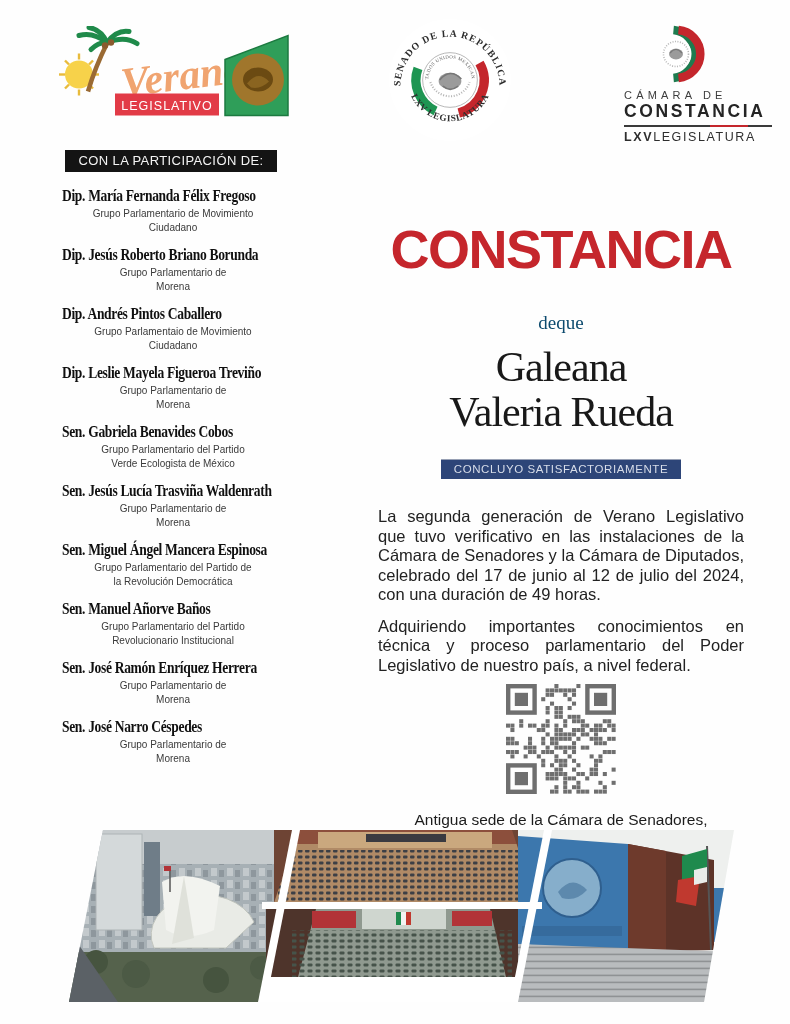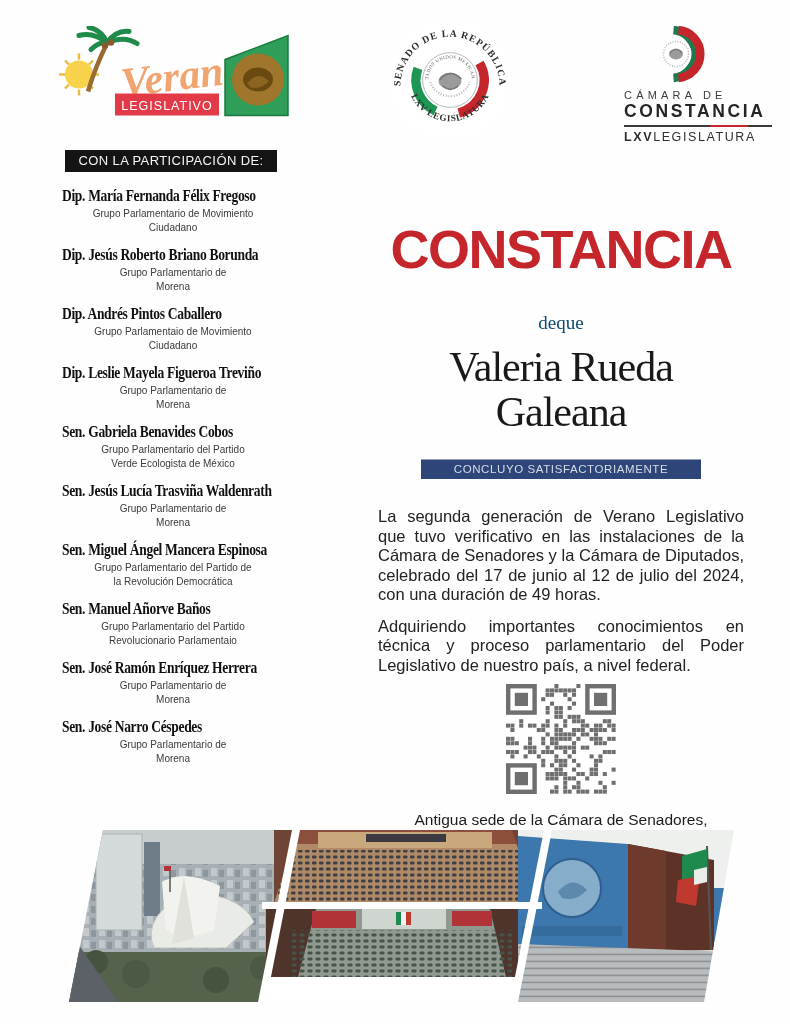--- a/index.html
+++ b/index.html
@@ -217,8 +217,8 @@
     <h1 class="c-title">CONSTANCIA</h1>
     <div class="c-connector">deque</div>
     <div class="c-name">
+      <div>Galeana</div>
       <div>Valeria Rueda</div>
-      <div>Galeana</div>
     </div>
     <div class="c-banner">CONCLUYO SATISFACTORIAMENTE</div>
     <p class="c-para">La segunda generación de Verano Legislativo que tuvo verificativo en las instalaciones de la Cámara de Senadores y la Cámara de Diputados, celebrado del 17 de junio al 12 de julio del 2024, con una duración de 49 horas.</p>

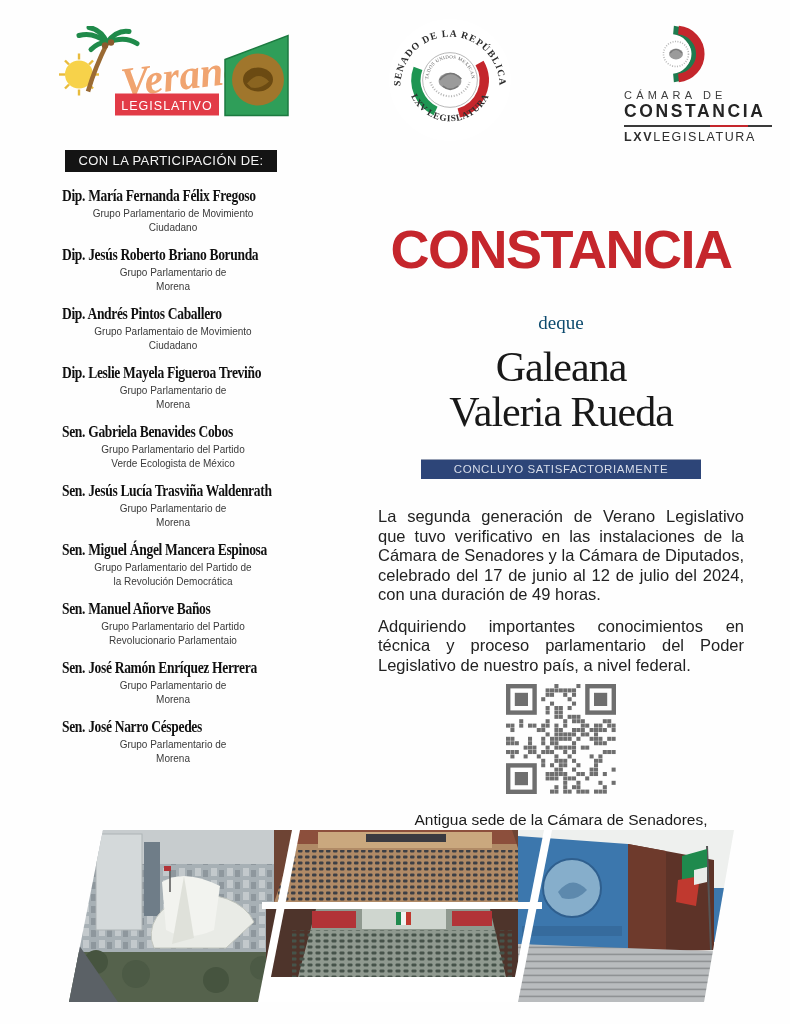--- a/index.html
+++ b/index.html
@@ -37,7 +37,7 @@
   .c-connector{font-family:"Liberation Serif",serif;font-size:19px;margin-top:30px;color:#0c4a6e;}
   .c-name{font-family:"Liberation Serif",serif;font-size:42px;line-height:45px;margin-top:11px;
      letter-spacing:-1px;color:#191919;}
-  .c-banner{margin:24px auto 0;width:280px;box-sizing:border-box;background:var(--status_blue,#2d4578);
+  .c-banner{margin:24px auto 0;width:240px;box-sizing:border-box;background:var(--status_blue,#2d4578);
      color:#d7dde9;font-size:11.5px;letter-spacing:.6px;padding:3px 0 4px;border-top:1px solid #97a0b4;}
   .c-para{margin:28px auto 0;width:366px;text-align:justify;font-size:16.5px;line-height:19.5px;color:#222;}
   .c-para + .c-para{margin-top:12px;}

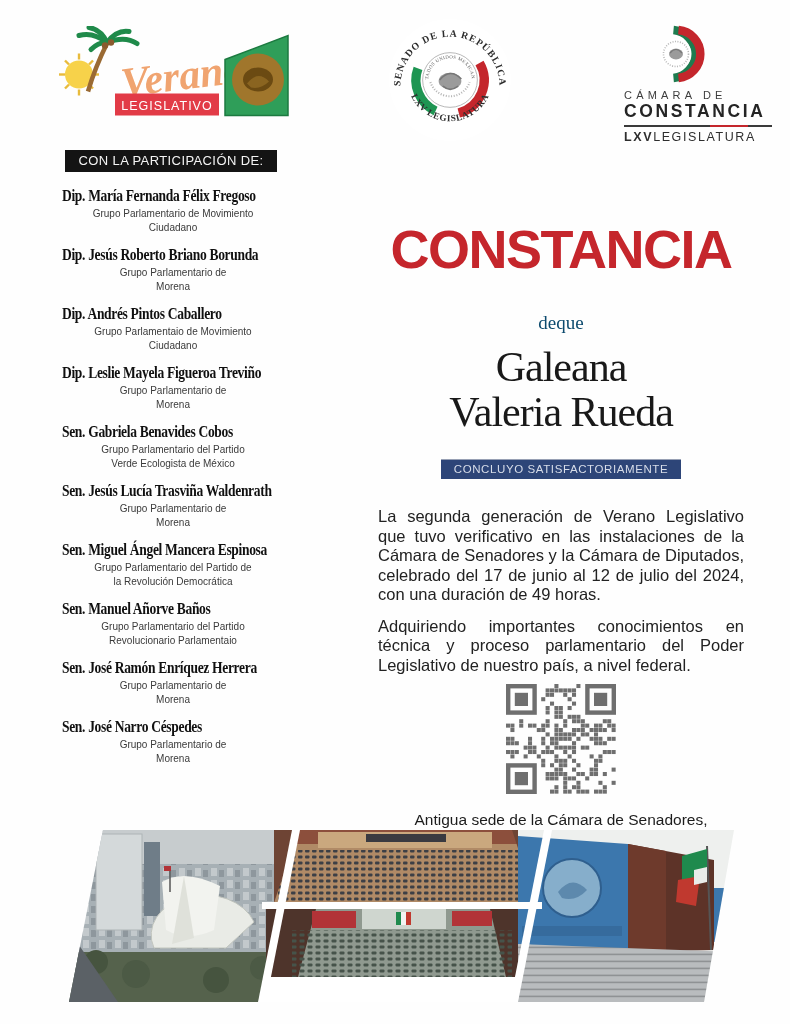--- a/index.html
+++ b/index.html
@@ -193,7 +193,7 @@
           <div class="p-name">Sen. Manuel Añorve Baños</div>
           <div class="p-group">
             <div>Grupo Parlamentario del Partido</div>
-            <div>Revolucionario Parlamentaio</div>
+            <div>Revolucionario Institucional</div>
           </div>
         </li>
         <li>

